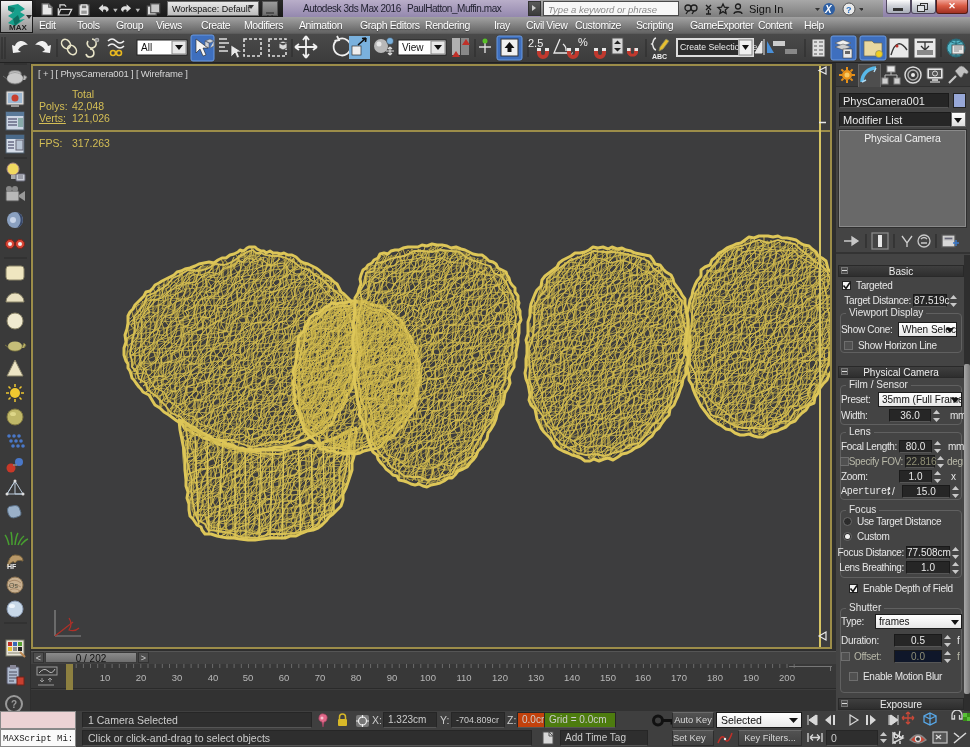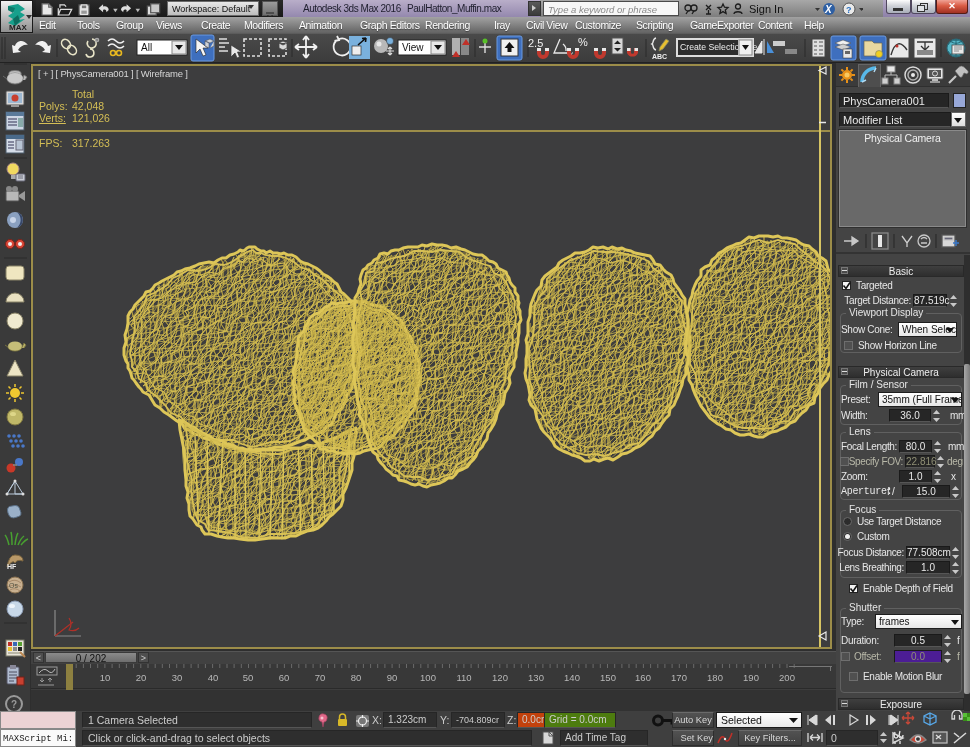--- a/index.html
+++ b/index.html
@@ -686,7 +686,7 @@
 <div class="abs" style="left:957px;top:635px;color:#e6e6e6;font-size:10px;letter-spacing:-0.3px;white-space:nowrap;">f</div>
 <div class="abs" style="left:841px;top:652px;width:9px;height:9px;background:#505050;border:1px solid #6e6e6e;"></div>
 <div class="abs" style="left:854px;top:651px;color:#b8b8a8;font-size:10px;letter-spacing:-0.3px;white-space:nowrap;">Offset:</div>
-<div class="abs" style="left:894px;top:650px;width:48px;height:13px;background:#4c1d95;border:1px solid #1a1a1a;border-bottom-color:#565656;color:#8f8f75;font-size:10px;text-align:center;">0.0</div>
+<div class="abs" style="left:894px;top:650px;width:48px;height:13px;background:#0f172a;border:1px solid #1a1a1a;border-bottom-color:#565656;color:#8f8f75;font-size:10px;text-align:center;">0.0</div>
 <svg class="abs" style="left:943px;top:650px;" width="9" height="14">
     <path d="M1 5 l3.5 -4 3.5 4 z" fill="#c8c8c8"></path>
     <path d="M1 9 l3.5 4 3.5 -4 z" fill="#c8c8c8"></path>

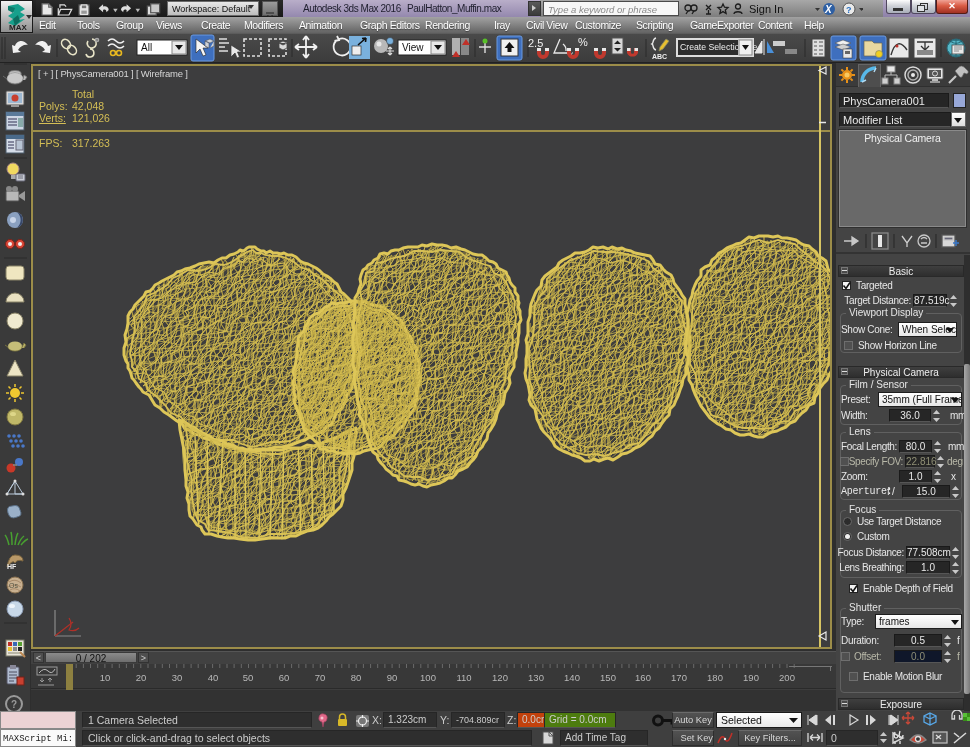--- a/index.html
+++ b/index.html
@@ -778,7 +778,7 @@
   </svg>
 <div class="abs" style="left:560px;top:730px;width:88px;height:16px;background:#2e2e2e;border:1px solid #262626;border-bottom-color:#555;color:#cccccc;font-size:10px;padding:1px 0 0 4px;white-space:nowrap;overflow:hidden;">Add Time Tag</div>
 <div class="abs" style="left:672px;top:712px;width:42px;height:16px;background:linear-gradient(#525252,#414141);border:1px solid #2d2d2d;border-top-color:#6a6a6a;color:#d8d8d8;font-size:9.3px;text-align:center;padding-top:2px;">Auto Key</div>
-<div class="abs" style="left:672px;top:730px;width:42px;height:16px;background:linear-gradient(#525252,#414141);border:1px solid #2d2d2d;border-top-color:#6a6a6a;color:#d8d8d8;font-size:9.3px;text-align:right;padding-top:2px;">Set Key</div>
+<div class="abs" style="left:672px;top:730px;width:42px;height:16px;background:linear-gradient(#525252,#414141);border:1px solid #2d2d2d;border-top-color:#6a6a6a;color:#d8d8d8;font-size:9.3px;text-align:left;padding-top:2px;">Set Key</div>
 <div class="abs" style="left:716px;top:712px;width:86px;height:16px;background:linear-gradient(#ffffff,#e8e8e8);border:1px solid #1a1a1a;color:#111;font-size:10.5px;padding:1px 0 0 4px;">Selected</div>
 <svg class="abs" style="left:788px;top:712px;" width="12" height="16">
     <path d="M1 6 l9 0 -4.5 5 z" fill="#111"></path>

